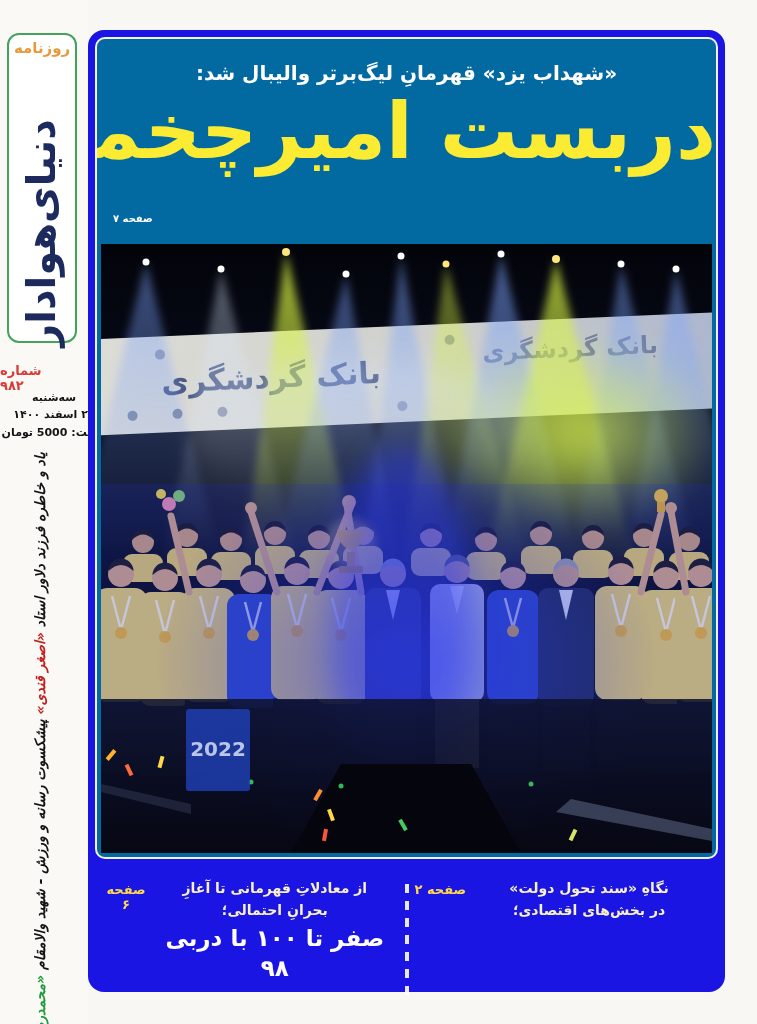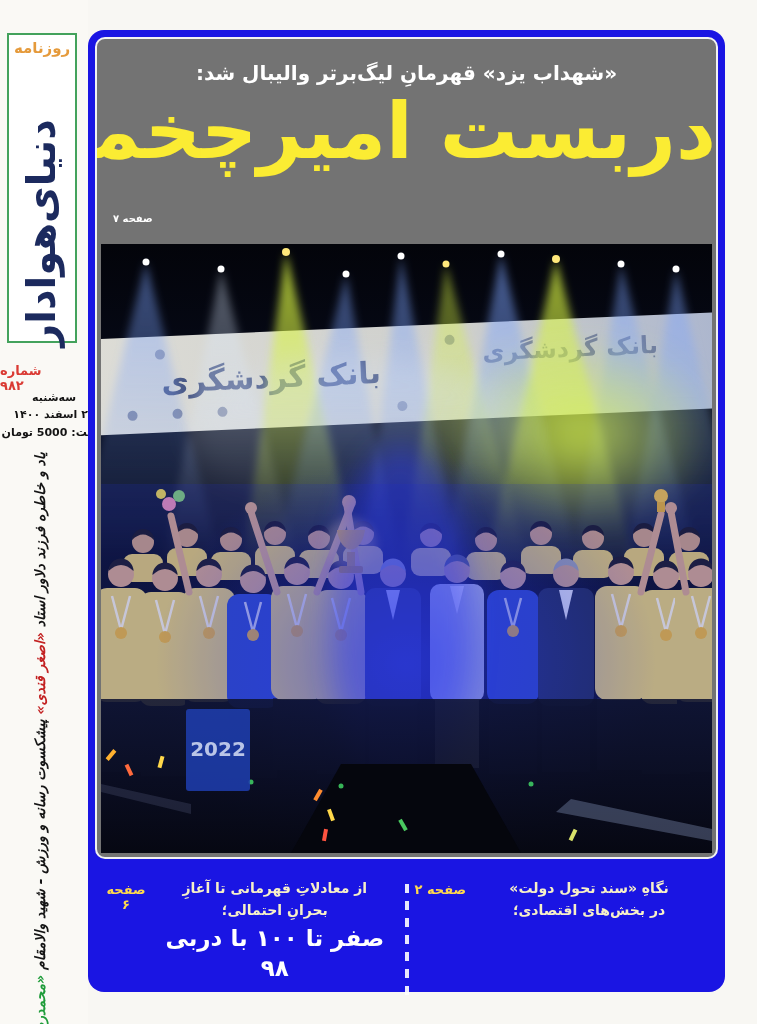--- a/index.html
+++ b/index.html
@@ -12,7 +12,7 @@
   .sidebar{position:absolute;left:0;top:0;width:88px;height:1024px;background:#faf9f5;}
   .masthead-box{
     position:absolute;left:7px;top:33px;width:70px;height:310px;
-    border:2px solid #43a25c;border-radius:0;background:#ffffff;box-sizing:border-box;
+    border:2px solid #43a25c;border-radius:12px;background:#ffffff;box-sizing:border-box;
   }
   .masthead-kicker{
     margin-top:4px;text-align:center;font-weight:800;font-size:15px;color:#e59a3b;direction:rtl;

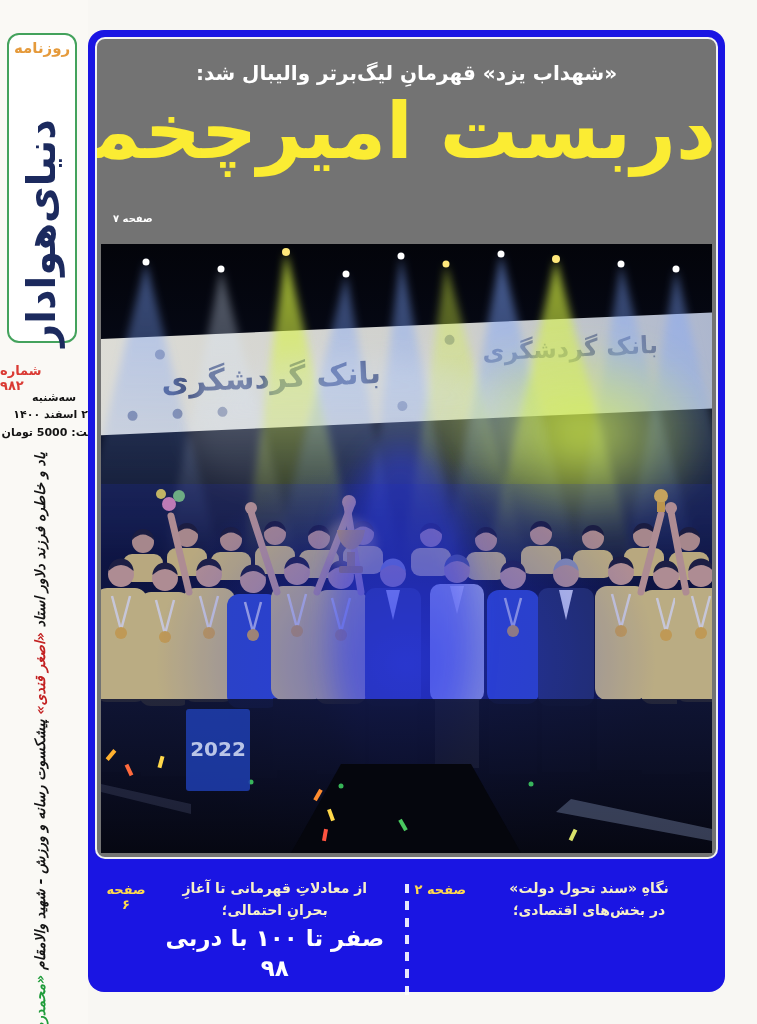--- a/index.html
+++ b/index.html
@@ -39,7 +39,7 @@
   }
   .blackbox{
     position:relative;width:623px;height:822px;box-sizing:border-box;
-    background:#737373;border:2px solid #f2f2f2;border-radius:10px;overflow:hidden;
+    background:#0369a1;border:2px solid #f2f2f2;border-radius:10px;overflow:hidden;
   }
   .lead-kicker{
     margin-top:22px;text-align:center;direction:rtl;

